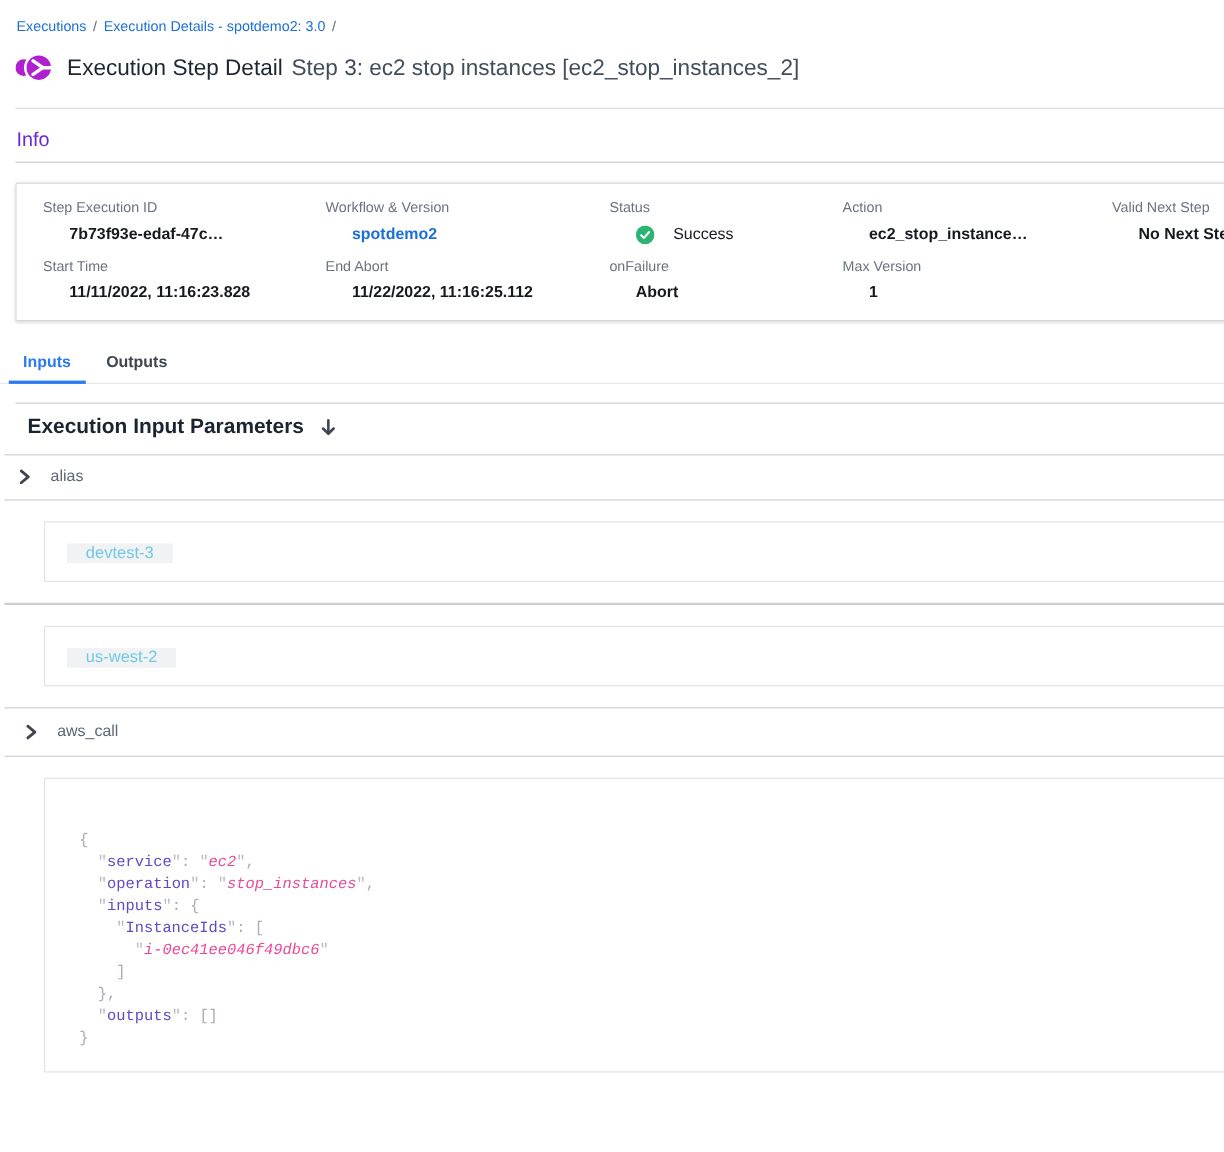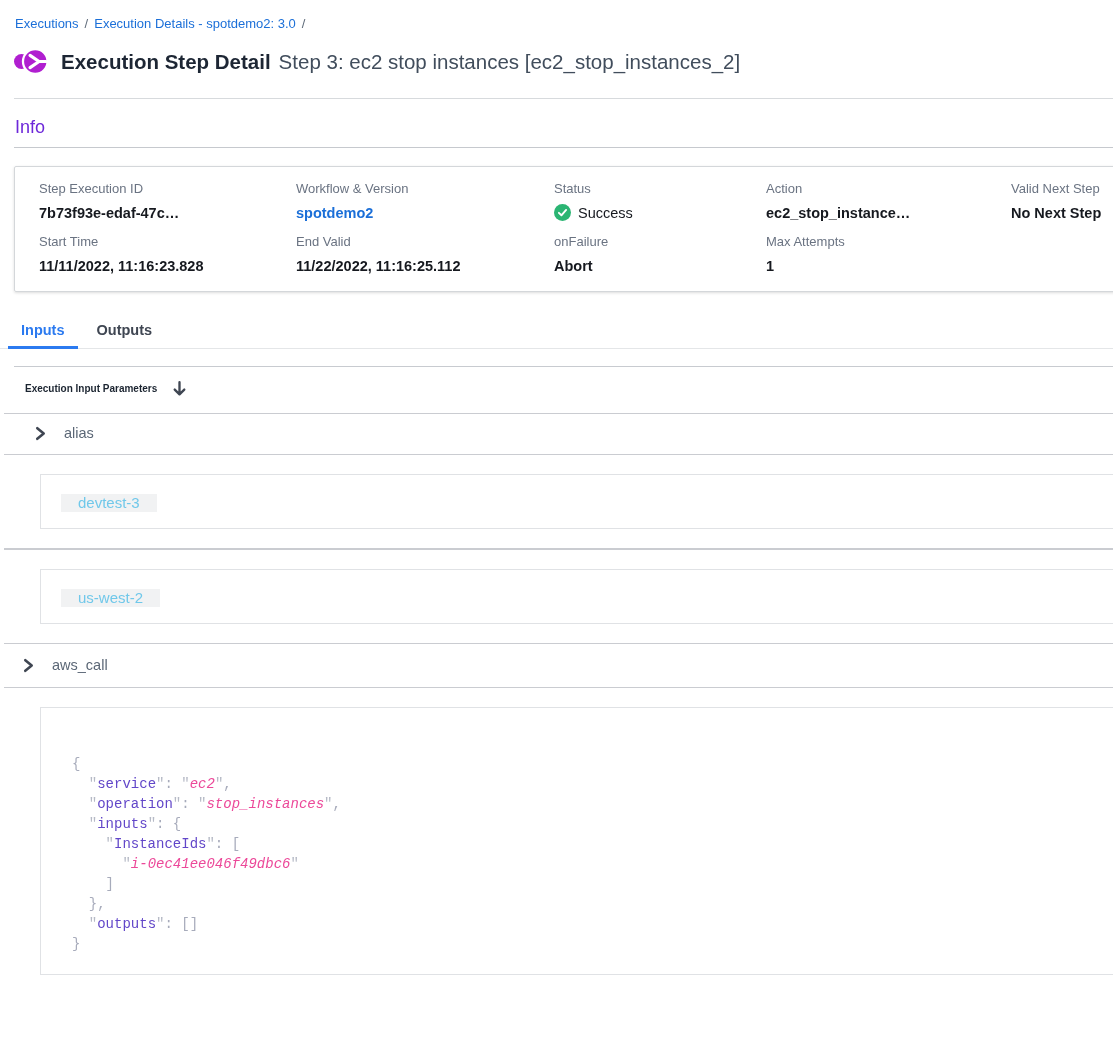--- a/index.html
+++ b/index.html
@@ -20,7 +20,7 @@
   .header-row { display:flex; align-items:center; margin:14px 0 0 14px; }
   .logo { flex:0 0 auto; margin-right:13px; }
   .logo svg { display:block; }
-  .title { font-size:20.5px; font-weight:700; color:#1d2634; }
+  .title { font-size:20.5px; font-weight:400; color:#1d2634; }
   .subtitle { font-size:20.5px; font-weight:400; color:#414d5c; margin-left:8px; }
 
   .divider { border-top:1px solid #d7dadd; }

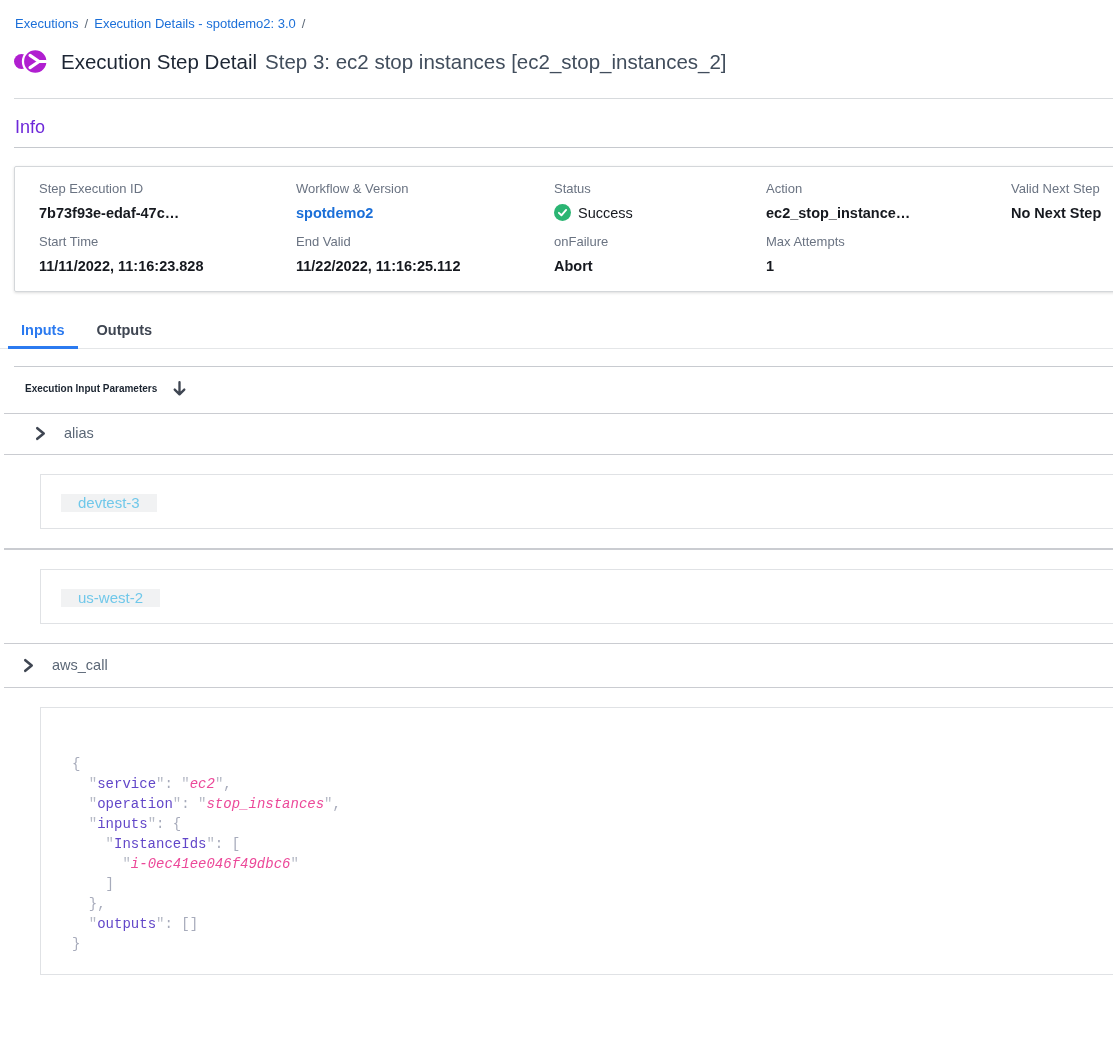--- a/index.html
+++ b/index.html
@@ -42,7 +42,7 @@
   }
   .field .label { font-size:13px; line-height:16px; color:#6a7382; }
   .field .value { font-size:14.5px; line-height:18px; font-weight:700; color:#16191f; margin-top:7px;
-                  white-space:nowrap; overflow:hidden; }
+                  white-space:nowrap; overflow:hidden;margin-left:24px; }
   .field .value.link { color:#1b6fd8; cursor:pointer; }
   .field .value.status { font-weight:400; display:flex; align-items:flex-start; gap:7px; }
 

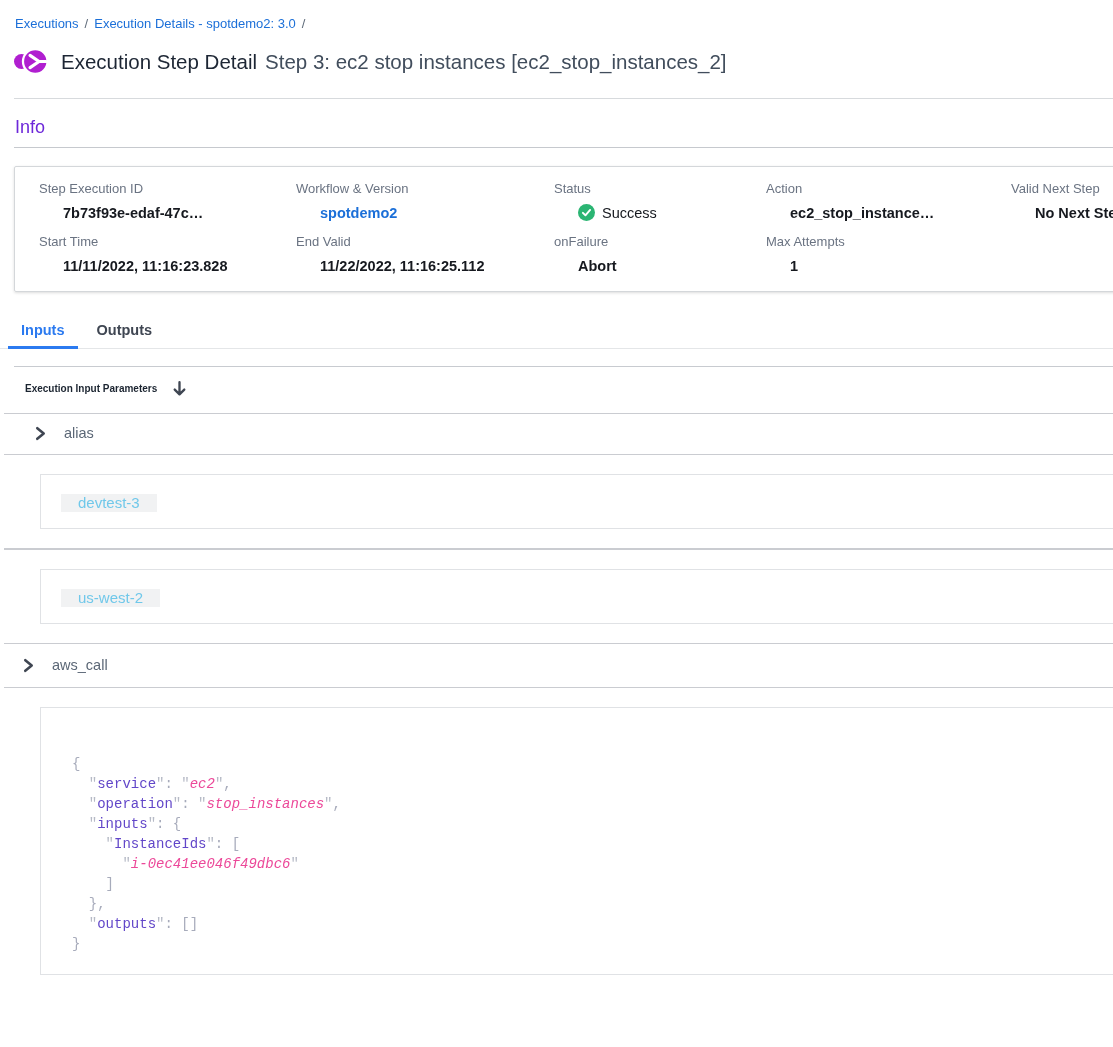--- a/index.html
+++ b/index.html
@@ -44,7 +44,7 @@
   .field .value { font-size:14.5px; line-height:18px; font-weight:700; color:#16191f; margin-top:7px;
                   white-space:nowrap; overflow:hidden;margin-left:24px; }
   .field .value.link { color:#1b6fd8; cursor:pointer; }
-  .field .value.status { font-weight:400; display:flex; align-items:flex-start; gap:7px; }
+  .field .value.status { font-weight:400; display:flex; align-items:center; gap:17px; }
 
   
   .tabbar { display:flex; margin-top:24px; padding-left:8px; border-bottom:1px solid #e4e6e8; }

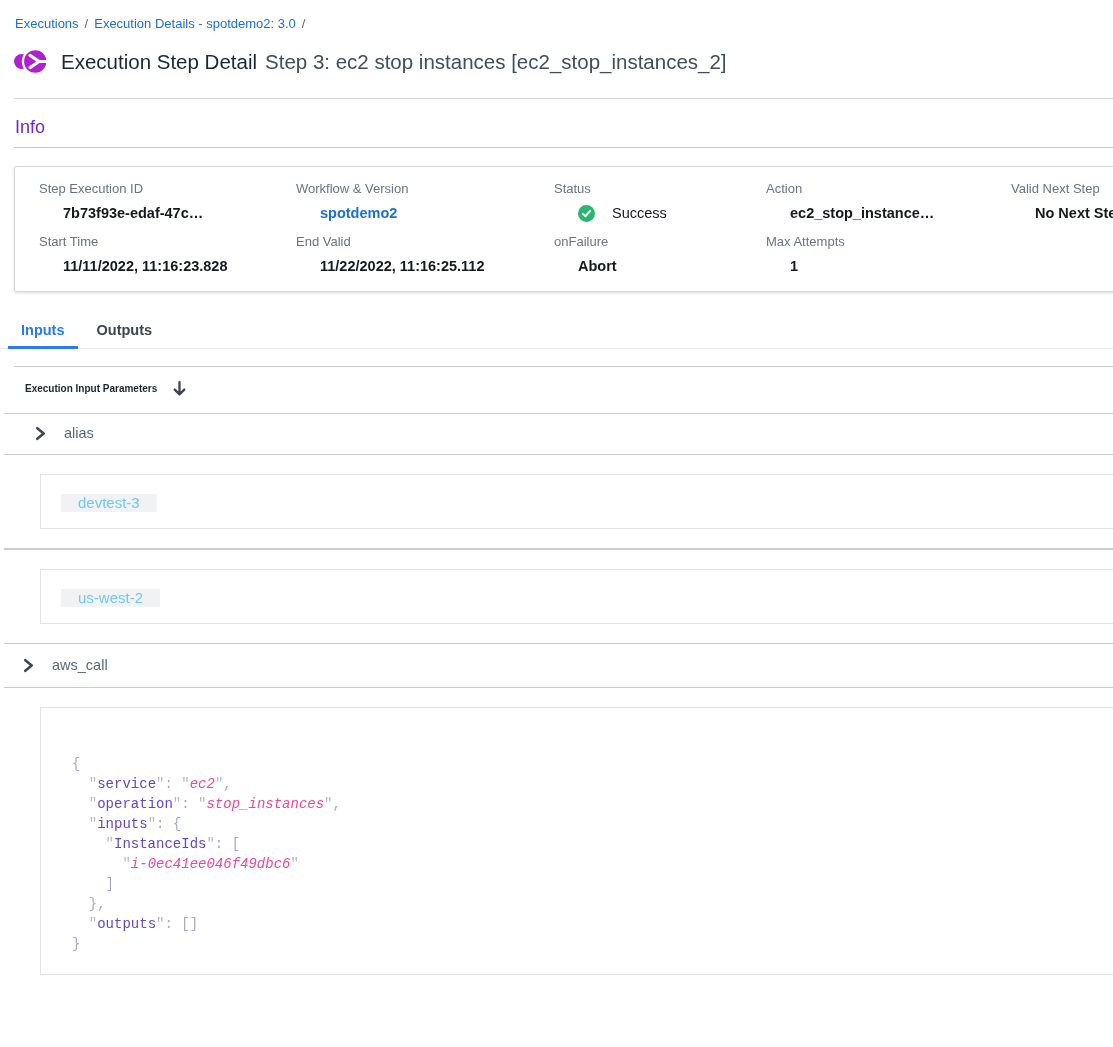--- a/index.html
+++ b/index.html
@@ -138,7 +138,7 @@
   </div>
 
   <div class="field">
-    <div class="label">End Valid</div>
+    <div class="label">End Abort</div>
     <div class="value">11/22/2022, 11:16:25.112</div>
   </div>
 

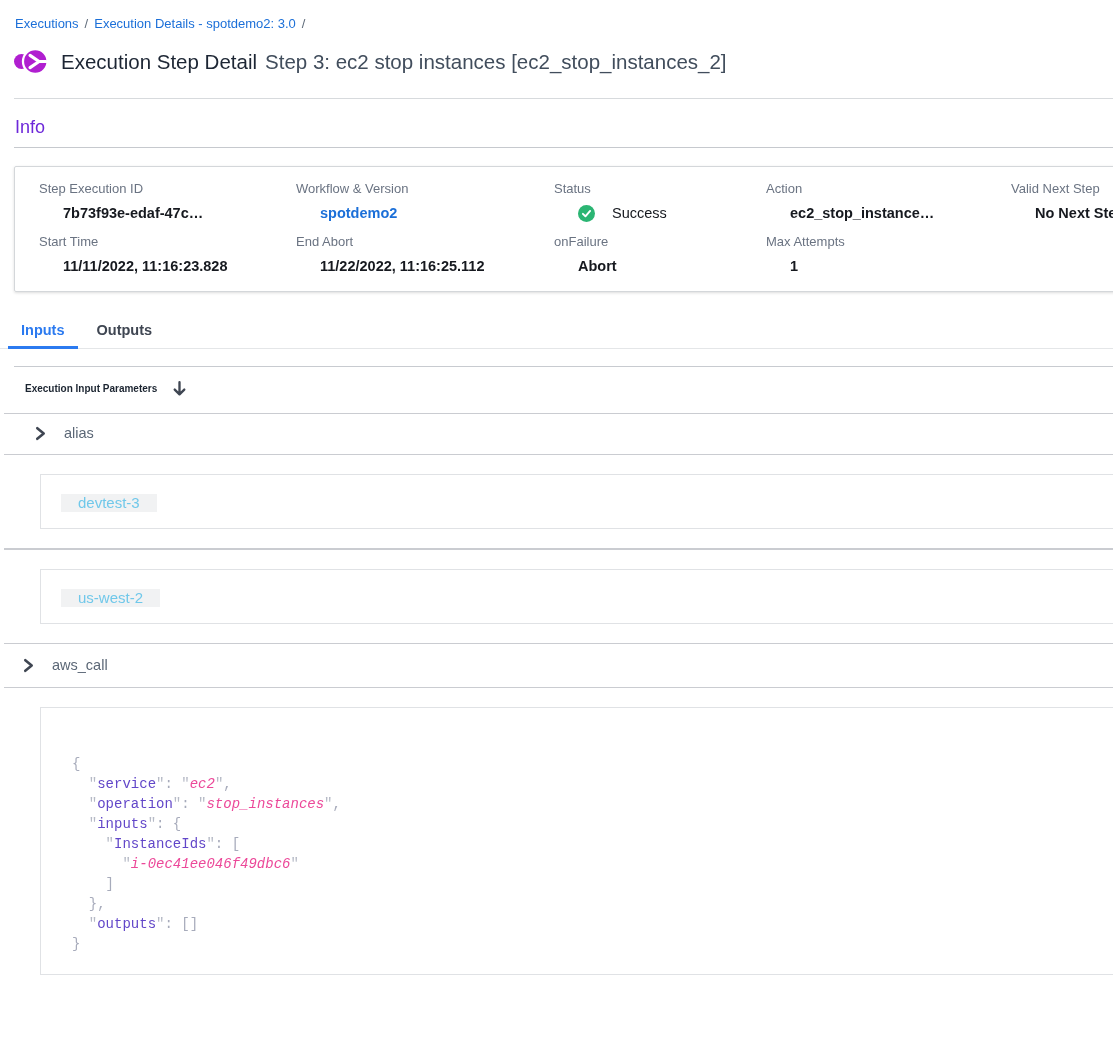--- a/index.html
+++ b/index.html
@@ -148,7 +148,7 @@
   </div>
 
   <div class="field">
-    <div class="label">Max Attempts</div>
+    <div class="label">Max Version</div>
     <div class="value">1</div>
   </div>
 </div>

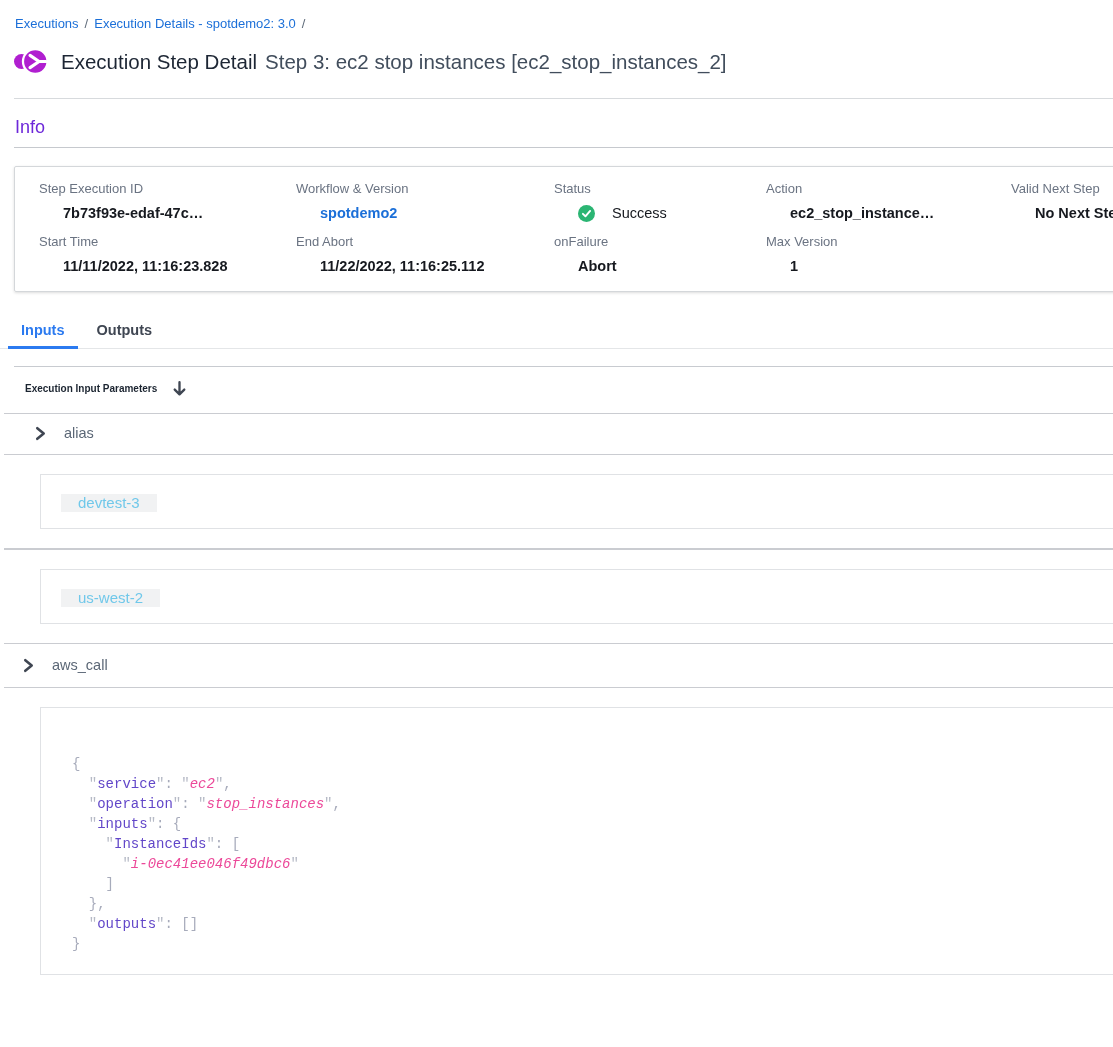--- a/index.html
+++ b/index.html
@@ -56,7 +56,7 @@
   .div-sect { margin:17px 0 0 14px; border-top-color:#c8cbd0; }
 
   .param-header { display:flex; align-items:center; gap:15px; padding:13px 0 16px 25px; }
-  .param-header .ph-title { font-size:10px; line-height:16px; font-weight:700; color:#1b2430;text-align:center; }
+  .param-header .ph-title { font-size:19px; line-height:16px; font-weight:700; color:#1b2430;text-align:center; }
   .param-header svg { display:block; cursor:pointer; }
 
   .param-divider { border-top:1px solid #caccd1; margin-left:4px; }

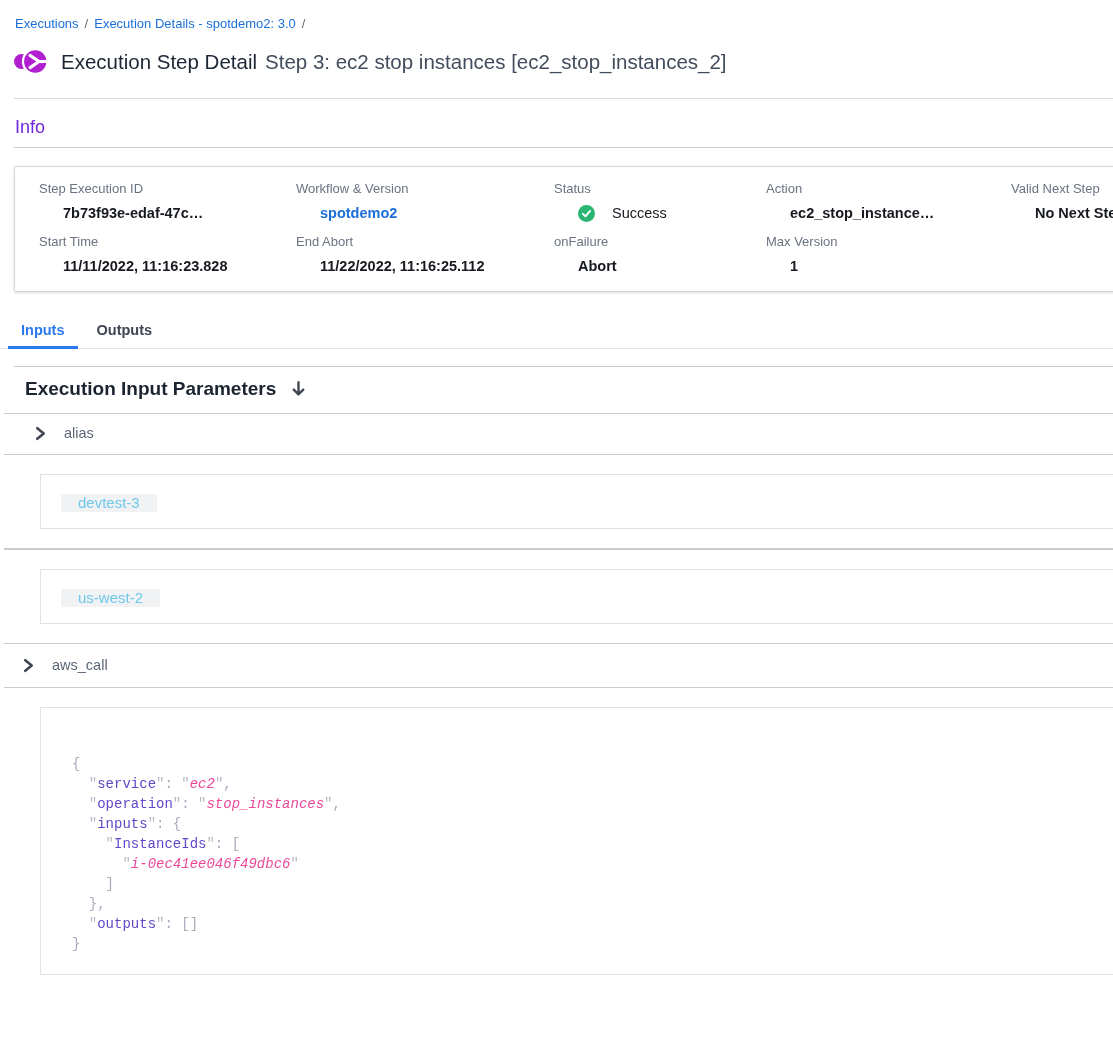--- a/index.html
+++ b/index.html
@@ -61,7 +61,7 @@
 
   .param-divider { border-top:1px solid #caccd1; margin-left:4px; }
 
-  .param-row { display:flex; align-items:center; gap:17px; padding:11px 0 12px 34px; cursor:pointer; }
+  .param-row { display:flex; align-items:center; gap:17px; padding:11px 0 12px 16px; cursor:pointer; }
   .param-row svg { display:block; }
   .param-name { font-size:14.5px; line-height:17px; color:#5b6776; }
   .param-row.r3 { padding:13px 0 13px 22px;align-items:center; }

